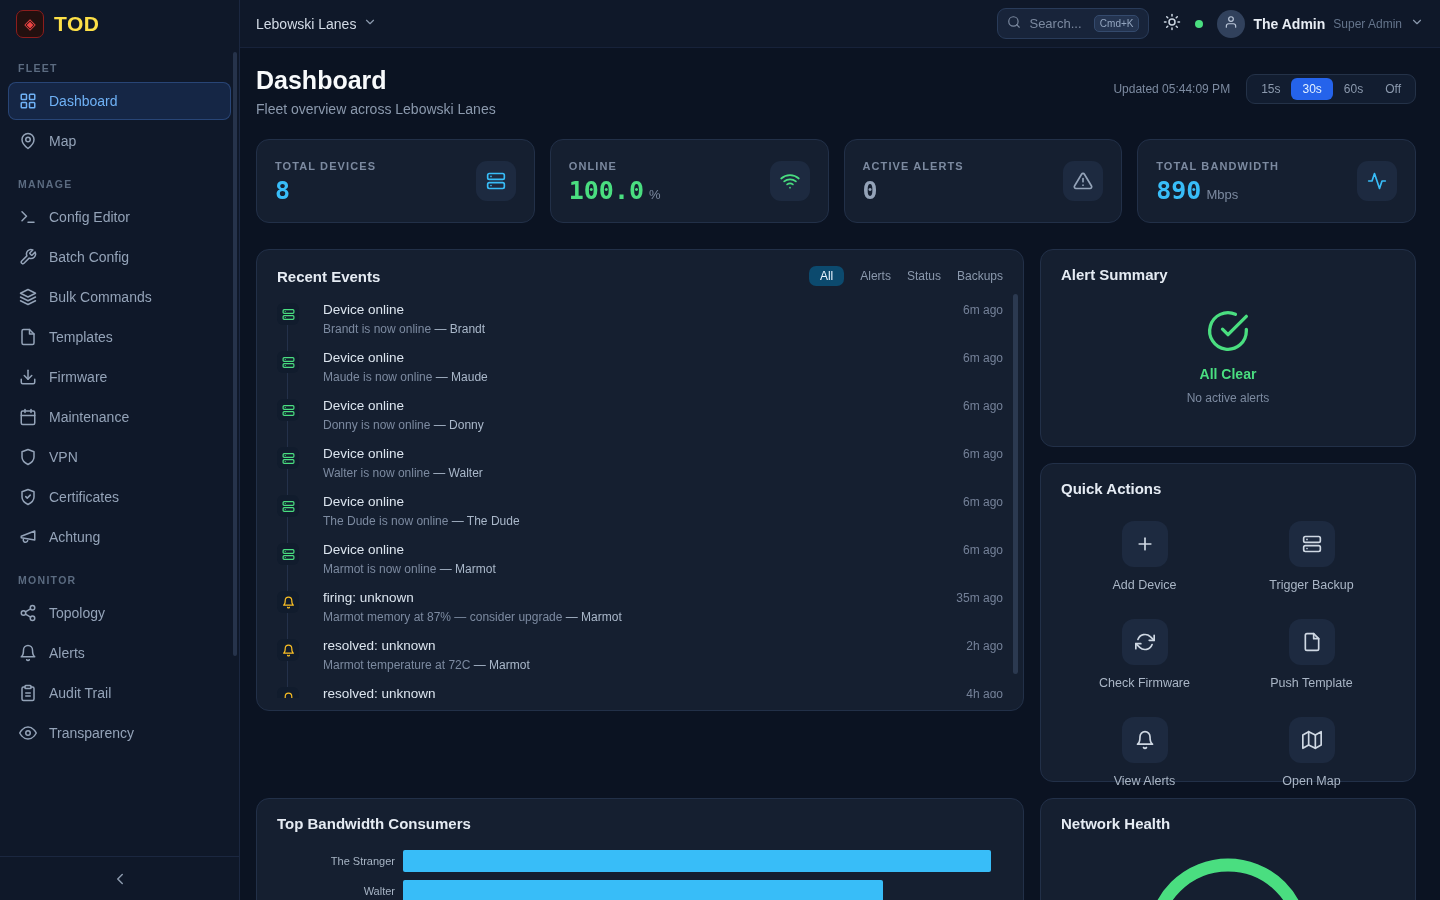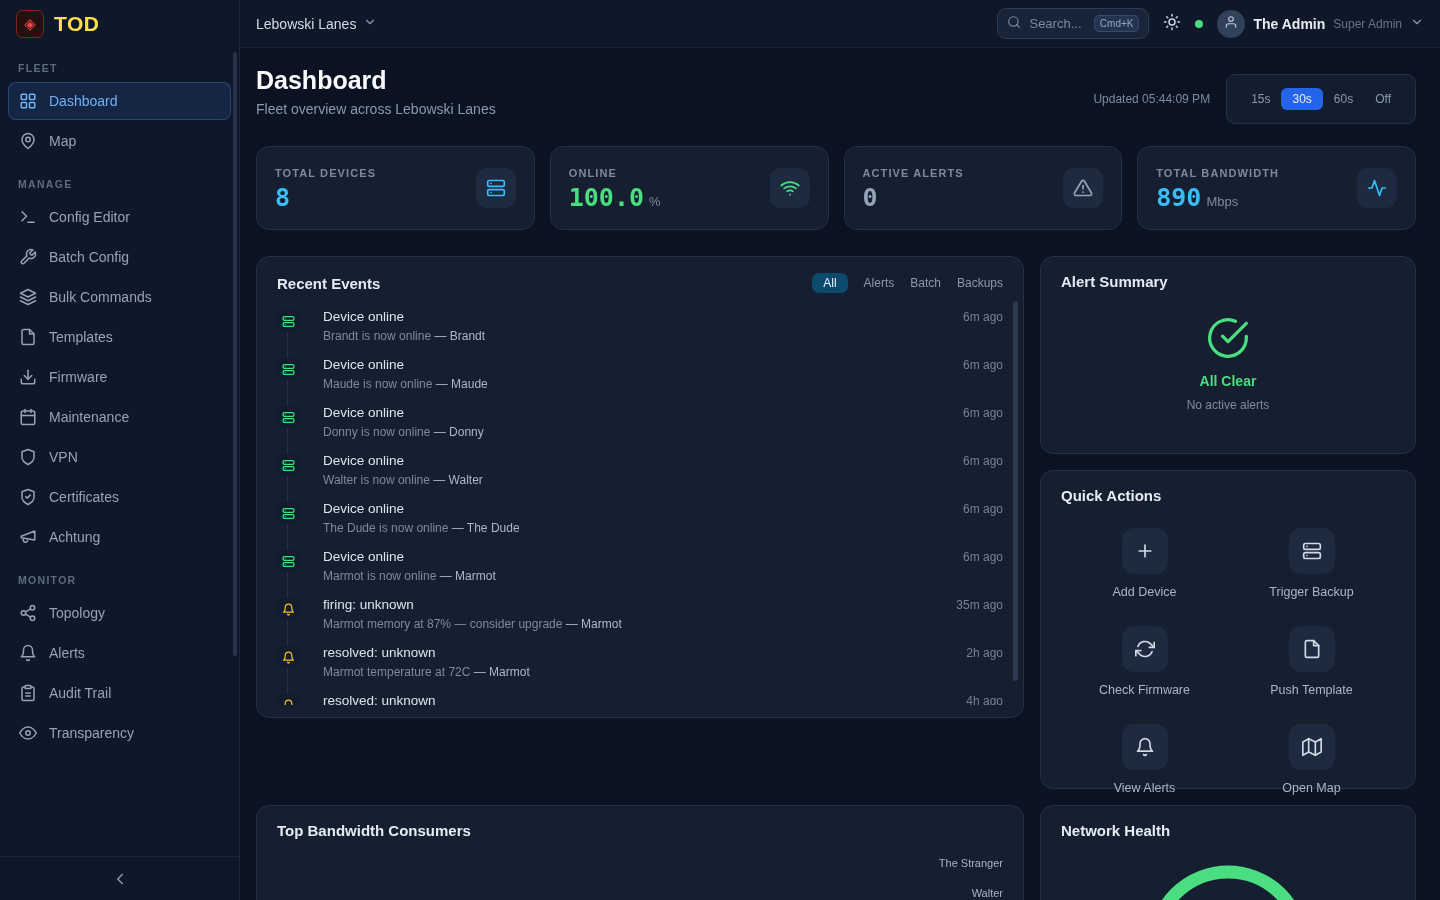--- a/index.html
+++ b/index.html
@@ -52,7 +52,7 @@
   .page-subtitle { font-size:14px; color:#8b99ad; }
   .head-right { display:flex; align-items:center; gap:16px; margin-top:8px; }
   .updated { font-size:12px; color:#7c8aa0; }
-  .seg { display:flex; background:#121d30; border:1px solid #243248; border-radius:9px; padding:13px; }
+  .seg { display:flex; background:#121d30; border:1px solid #243248; border-radius:9px; padding:3px; }
   .seg-btn { border:none; background:none; color:#8b99ad; font-size:12px; padding:4px 11px; border-radius:6px; cursor:pointer; }
   .seg-btn.active { background:#2563eb; color:#e3f1ff; }
 

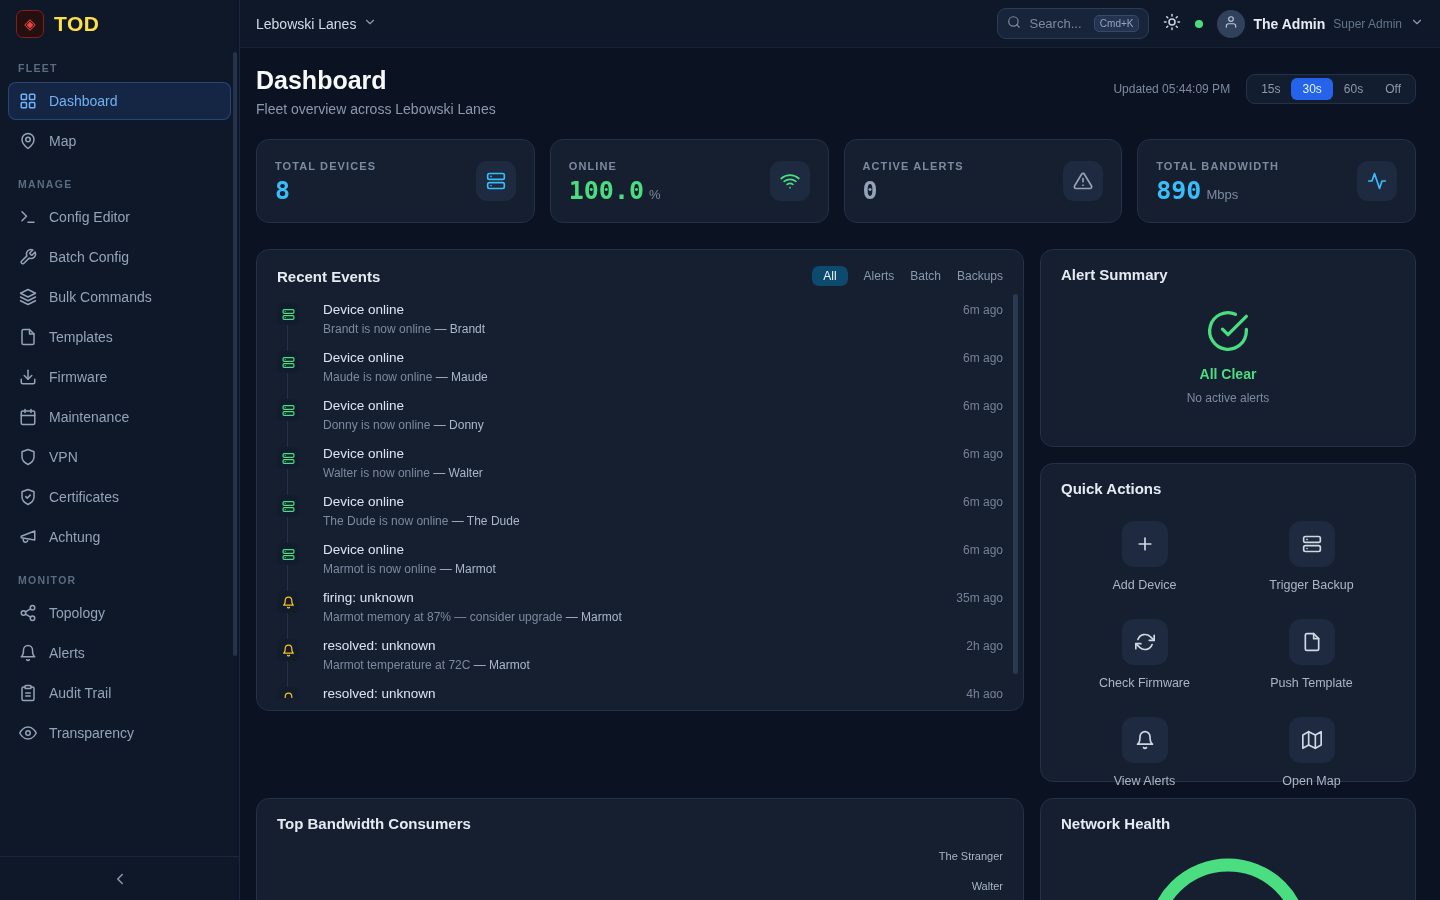--- a/index.html
+++ b/index.html
@@ -387,7 +387,7 @@
             <div class="events-tabs" id="events-tabs">
                 <button class="tab active">All</button>
                 <button class="tab">Alerts</button>
-                <button class="tab">Batch</button>
+                <button class="tab">Status</button>
                 <button class="tab">Backups</button>
               </div>
           </div>

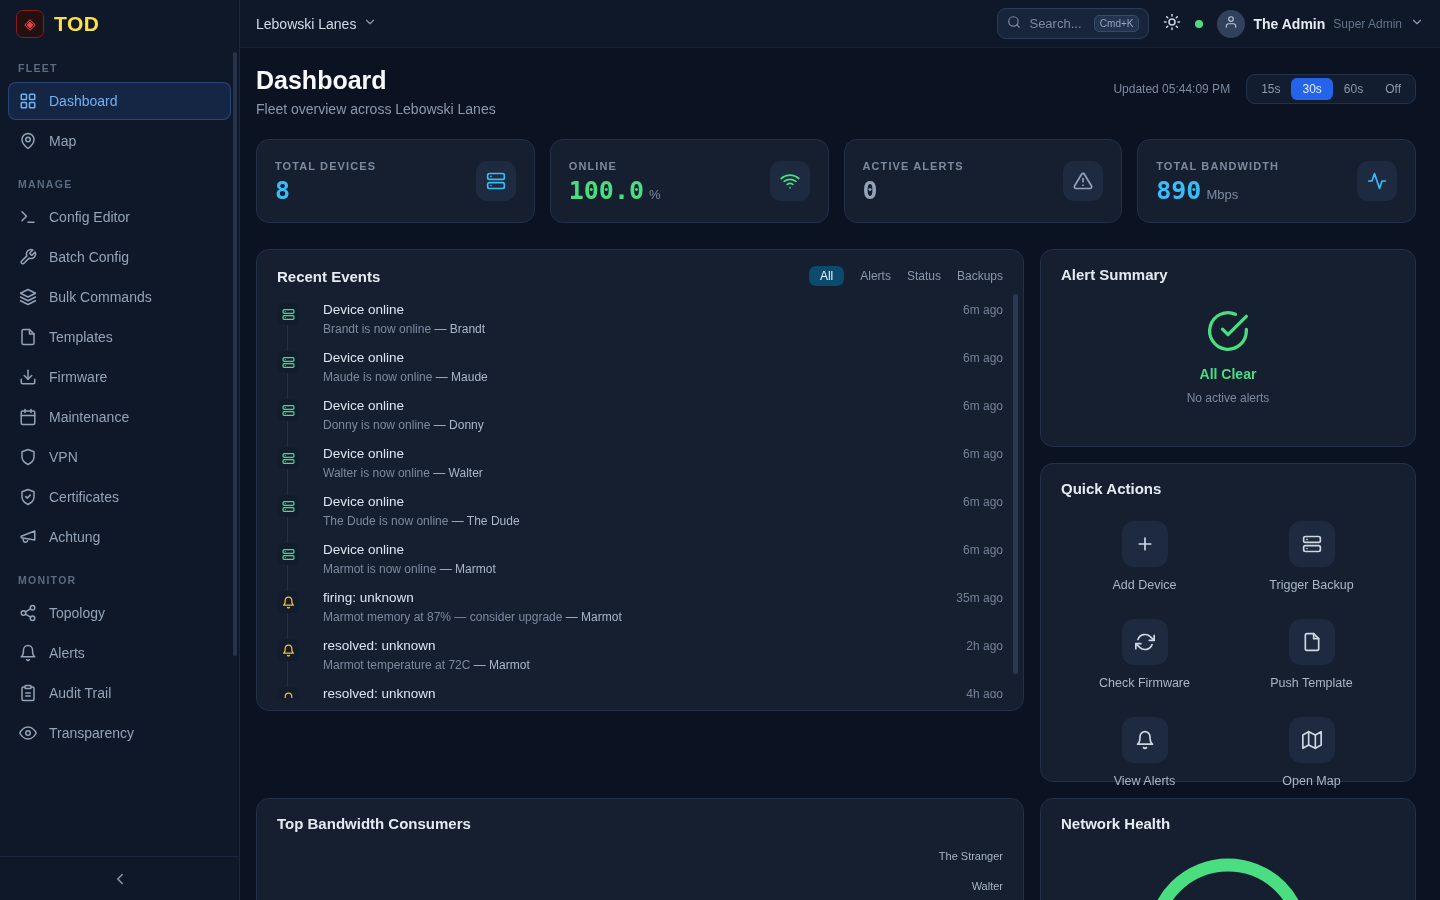--- a/index.html
+++ b/index.html
@@ -101,7 +101,7 @@
 
   .bw-card { height:280px; padding:16px 20px; }
   .bw-rows { margin-top:17px; display:flex; flex-direction:column; gap:8px; }
-  .bw-row { display:flex; align-items:flex-end; gap:8px; height:22px;flex-direction:column; }
+  .bw-row { display:flex; align-items:center; gap:8px; height:22px; }
   .bw-label { width:118px; text-align:right; font-size:11px; color:#a7b4c4; flex-shrink:0; }
   .bw-track { flex:1; height:22px; }
   .bw-fill { height:100%; border-radius:2px; }

